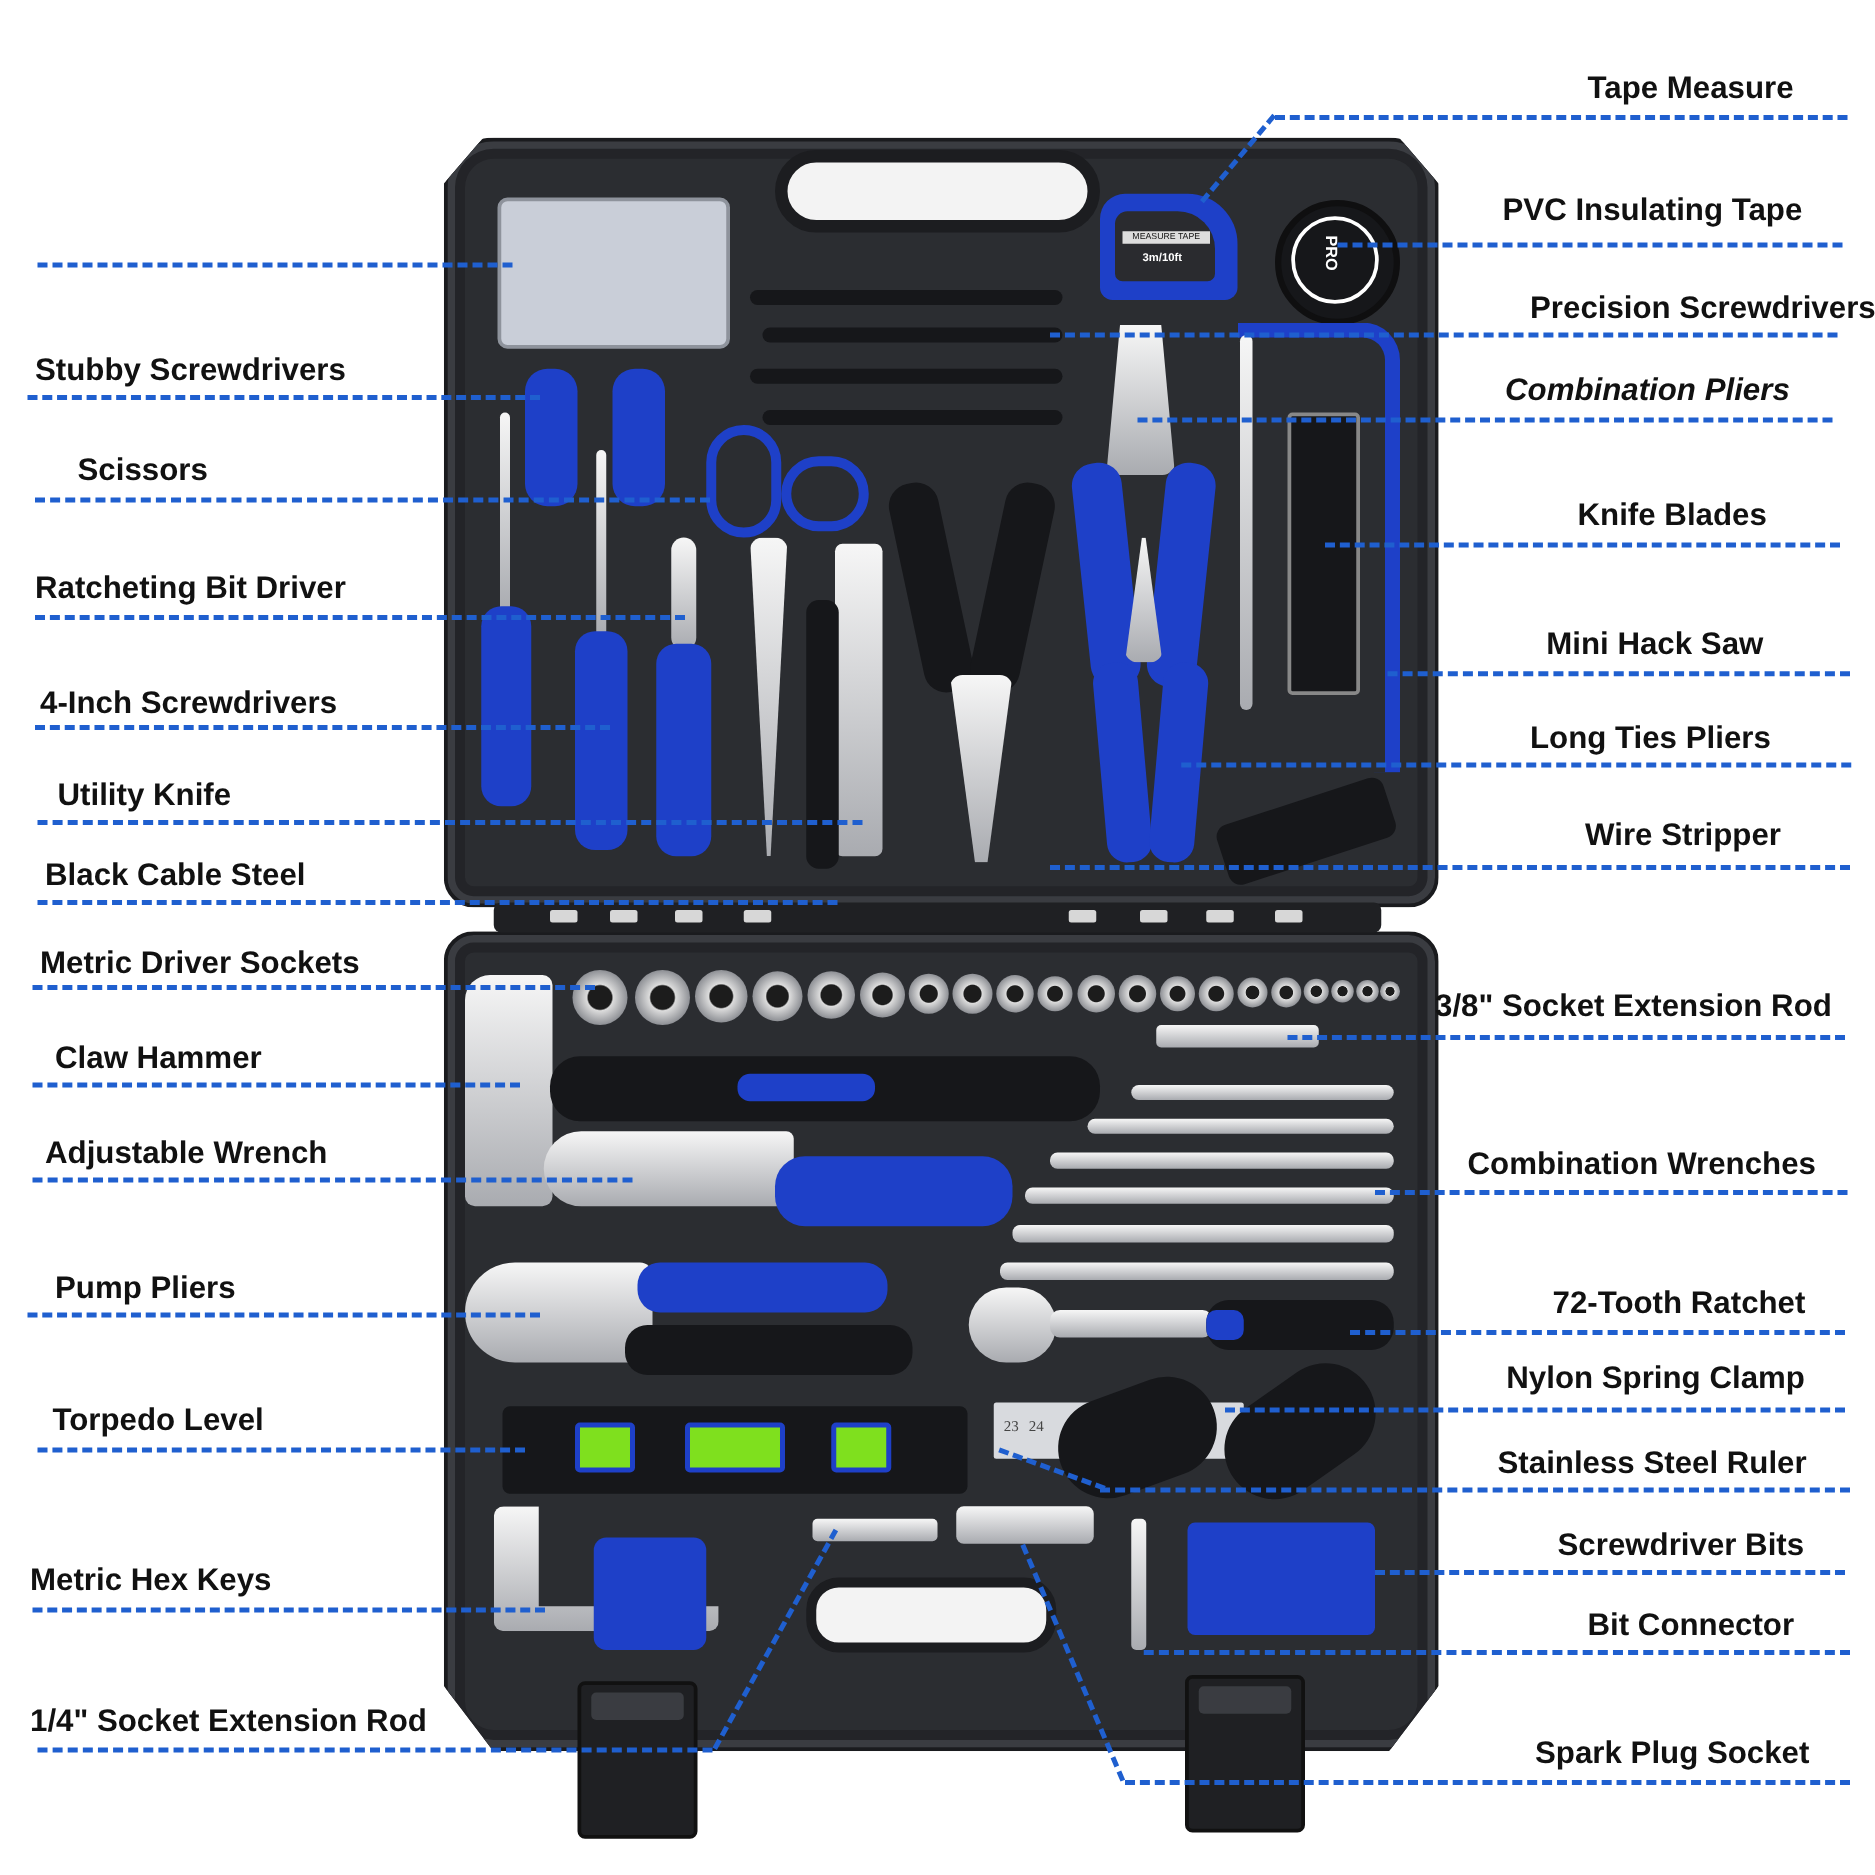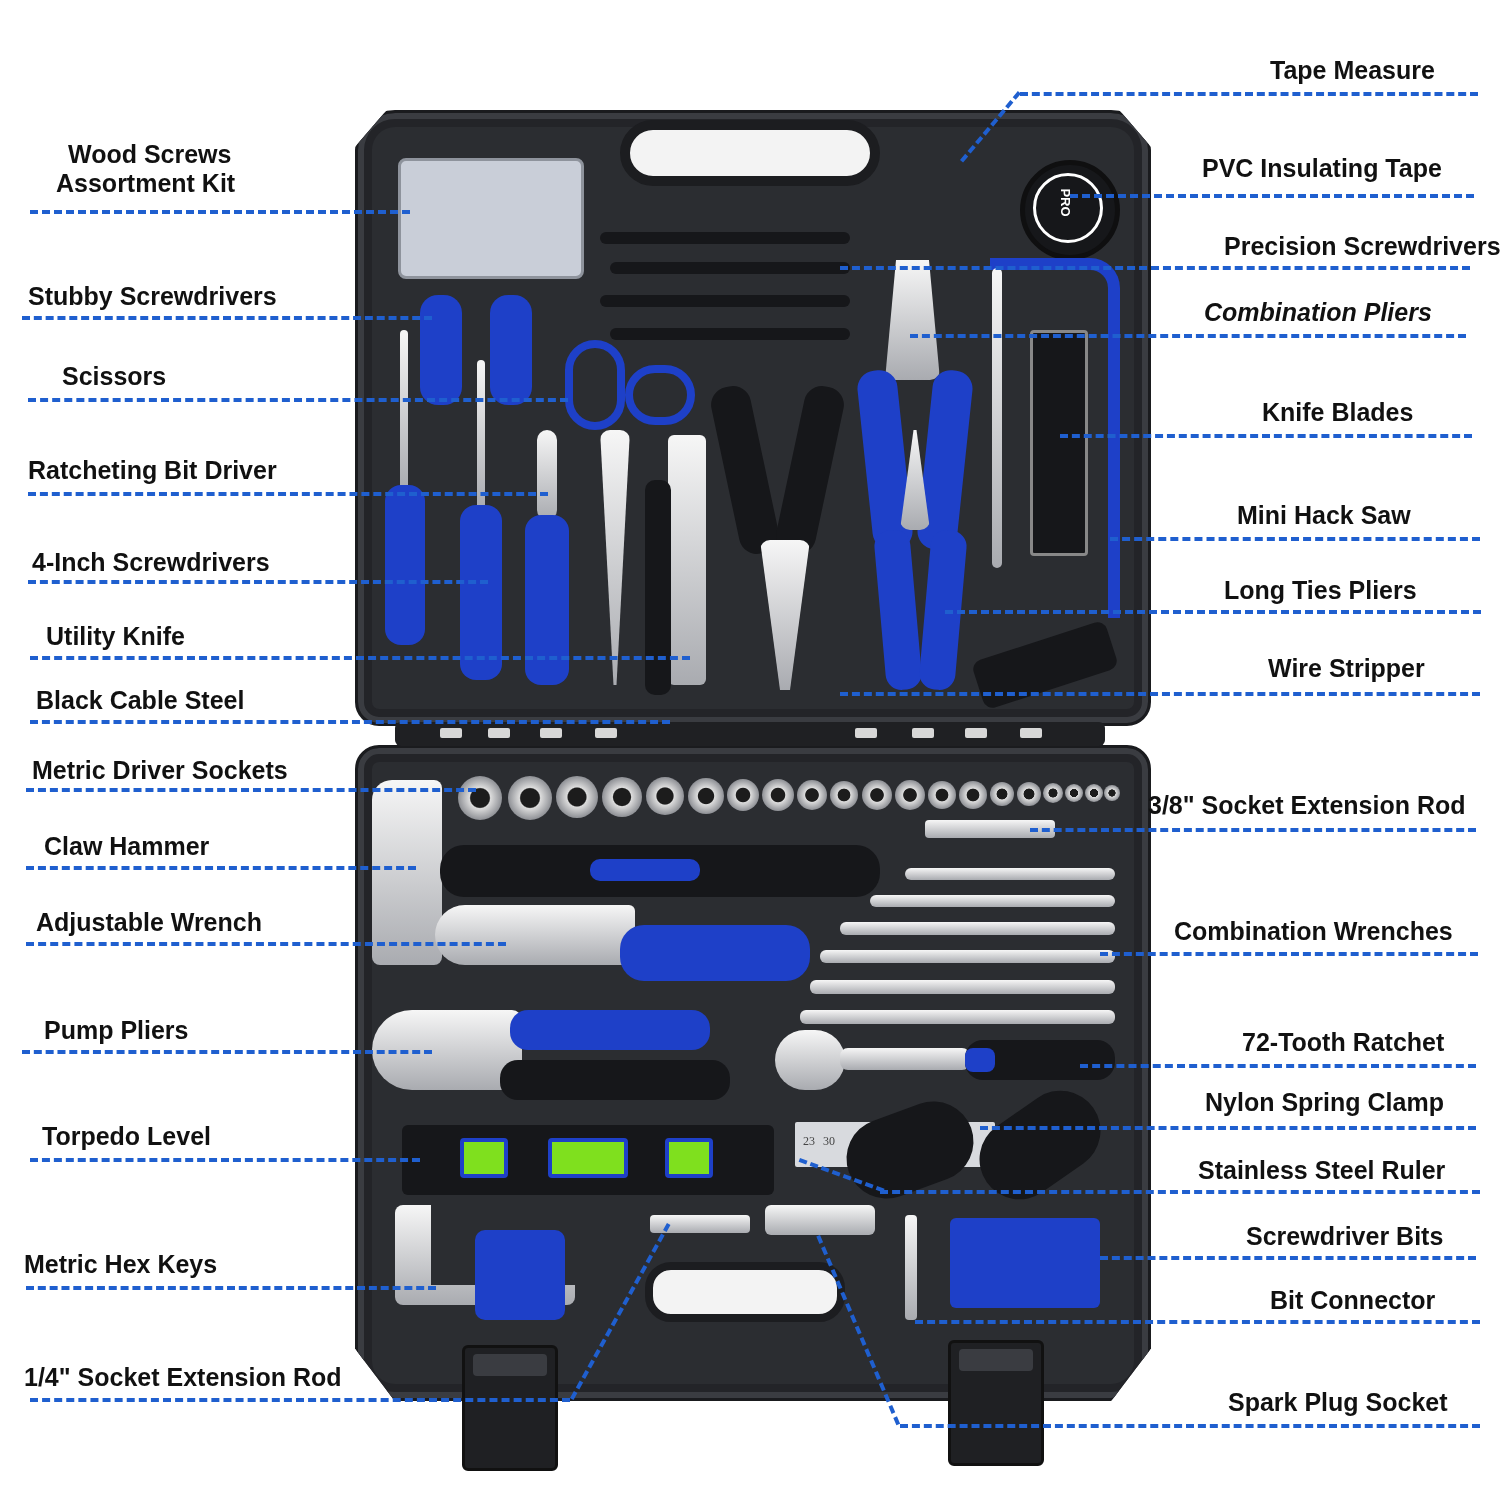--- a/index.html
+++ b/index.html
@@ -179,10 +179,6 @@
 
   <div class="tool blue" style="left:950px;top:1218px;width:150px;height:90px;border-radius:6px;"></div>
 
-  <div class="label" style="left:68px;top:140px;">
-    <div>Wood Screws</div>
-    <div style="margin-left:-12px">Assortment Kit</div>
-  </div>
   <div class="leader" style="left:30px;top:210px;width:380px;"></div>
 
   <div class="label" style="left:28px;top:282px;">Stubby Screwdrivers</div>

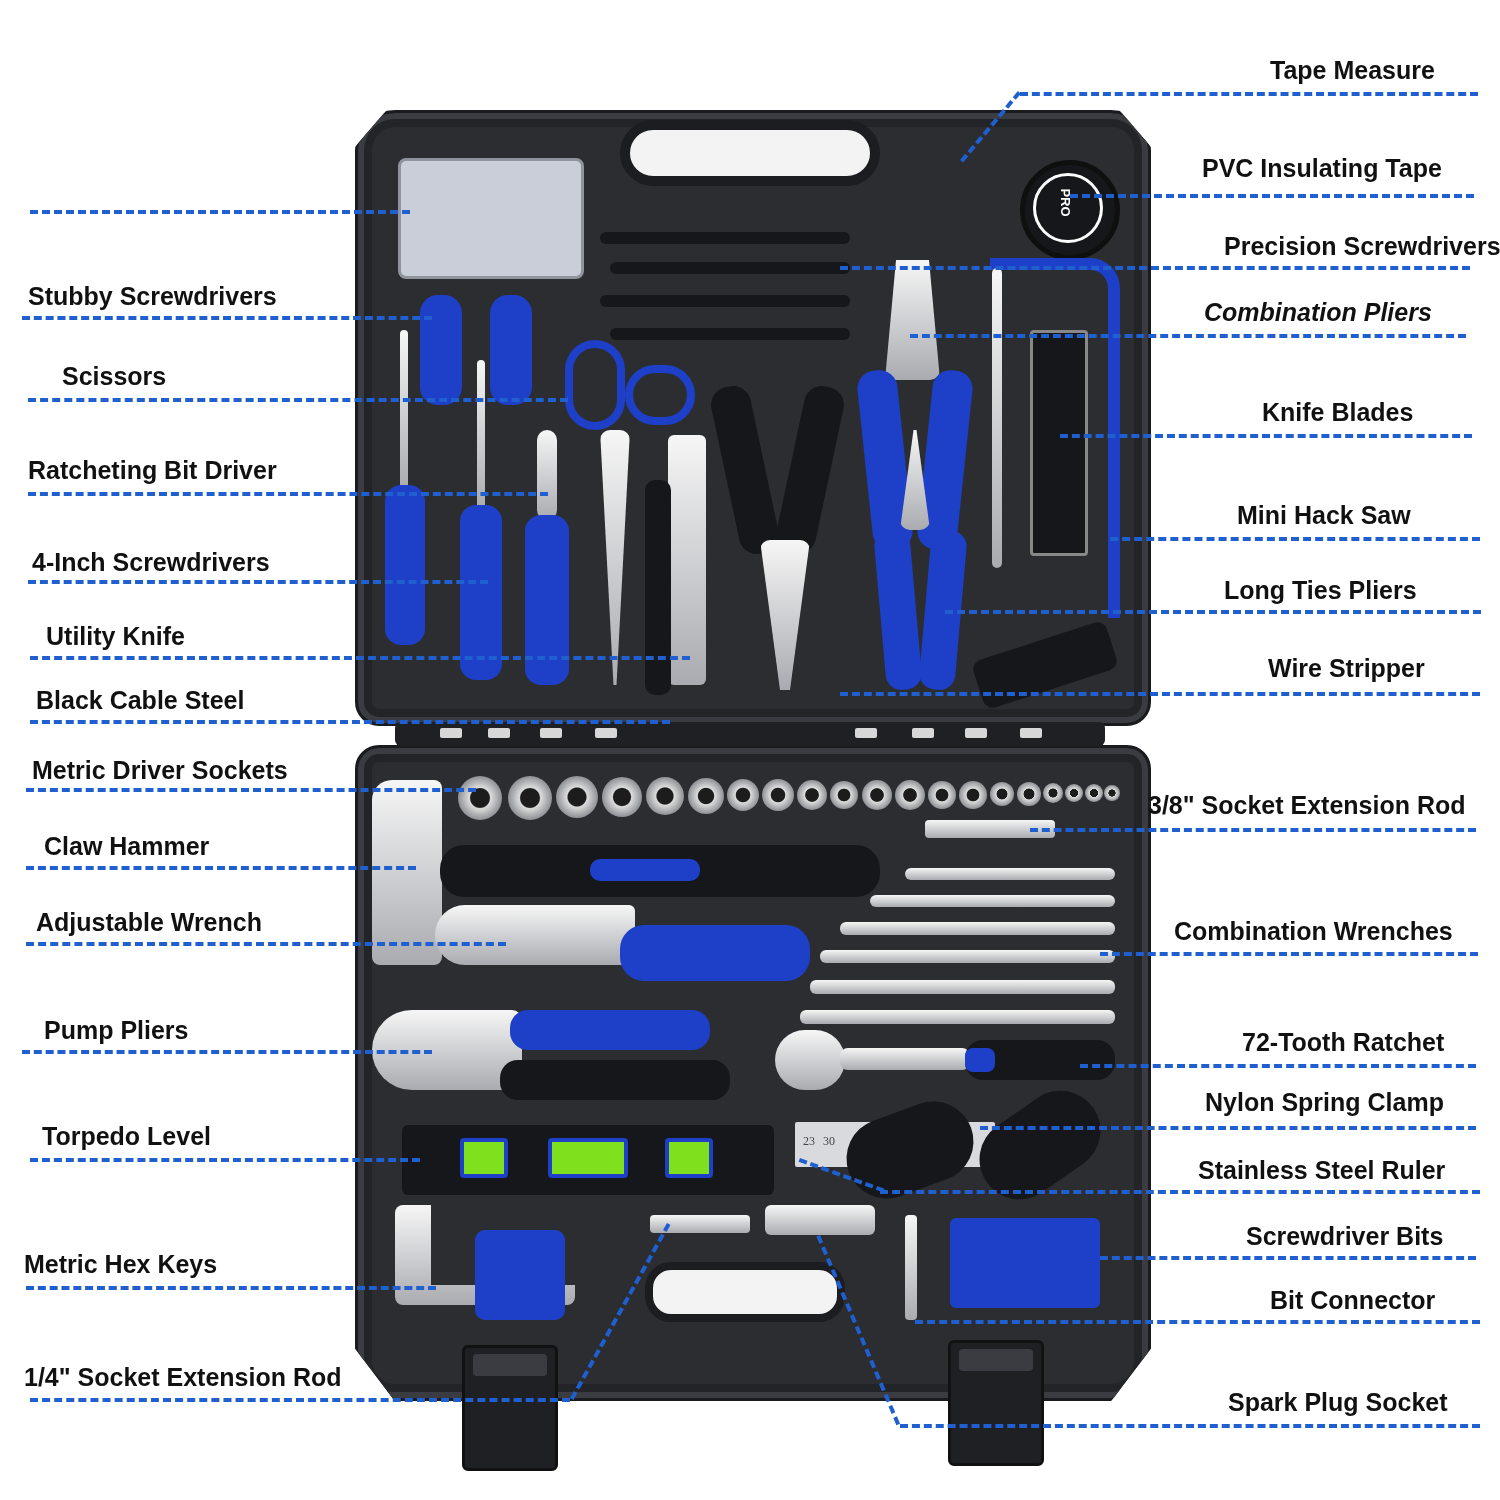--- a/index.html
+++ b/index.html
@@ -62,6 +62,11 @@
 
   <div class="tool" style="left:398px;top:158px;width:180px;height:115px;background:#c9ced8;border:3px solid #8e939c;border-radius:8px;"></div>
 
+  <div class="tool blue" style="left:880px;top:155px;width:110px;height:85px;border-radius:20px 40px 10px 10px;">
+    <div style="position:absolute;left:12px;top:14px;width:80px;height:56px;background:#2a2b2f;border-radius:10px 30px 6px 6px;"></div>
+    <div style="position:absolute;left:18px;top:30px;width:70px;height:10px;background:#ddd;font-size:7px;color:#111;text-align:center;line-height:10px;">MEASURE TAPE</div>
+    <div style="position:absolute;left:34px;top:46px;font-size:9px;font-weight:bold;color:#fff;">3m/10ft</div>
+  </div>
 
   <div class="tool dark" style="left:1020px;top:160px;width:90px;height:90px;border-radius:50%;border:5px solid #0f0f10;">
     <div style="position:absolute;left:8px;top:8px;width:64px;height:64px;border-radius:50%;border:3px solid #fff;"></div>

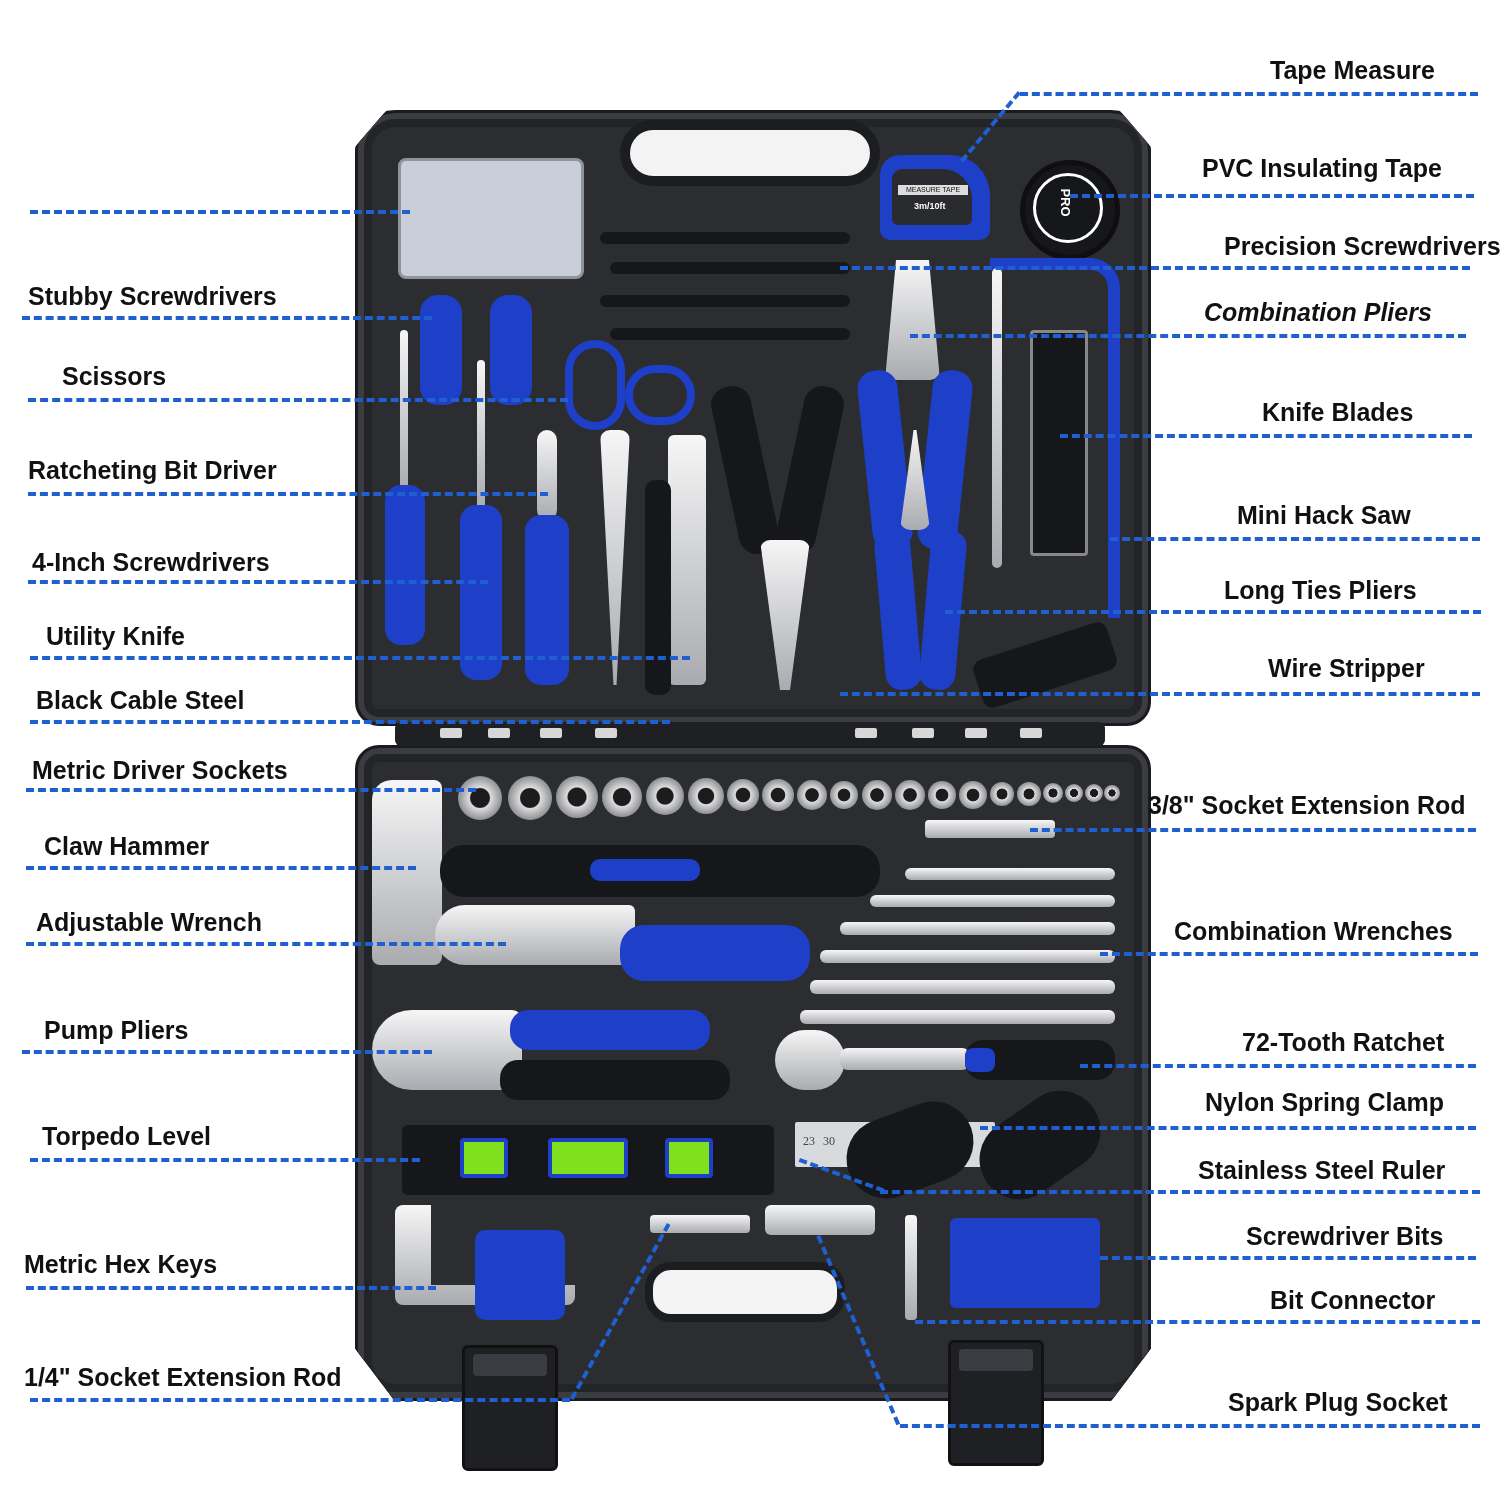--- a/index.html
+++ b/index.html
@@ -168,7 +168,7 @@
 
   <div class="tool" style="left:795px;top:1122px;width:200px;height:45px;background:#d8dade;border-radius:2px;">
     <span style="position:absolute;left:8px;top:12px;font-size:12px;font-family:'Liberation Serif',serif;color:#444;">23</span>
-    <span style="position:absolute;left:28px;top:12px;font-size:12px;font-family:'Liberation Serif',serif;color:#444;">30</span>
+    <span style="position:absolute;left:28px;top:12px;font-size:12px;font-family:'Liberation Serif',serif;color:#444;">24</span>
     <span style="position:absolute;left:80px;top:12px;font-size:12px;font-family:'Liberation Serif',serif;color:#444;">27</span>
   </div>
 

